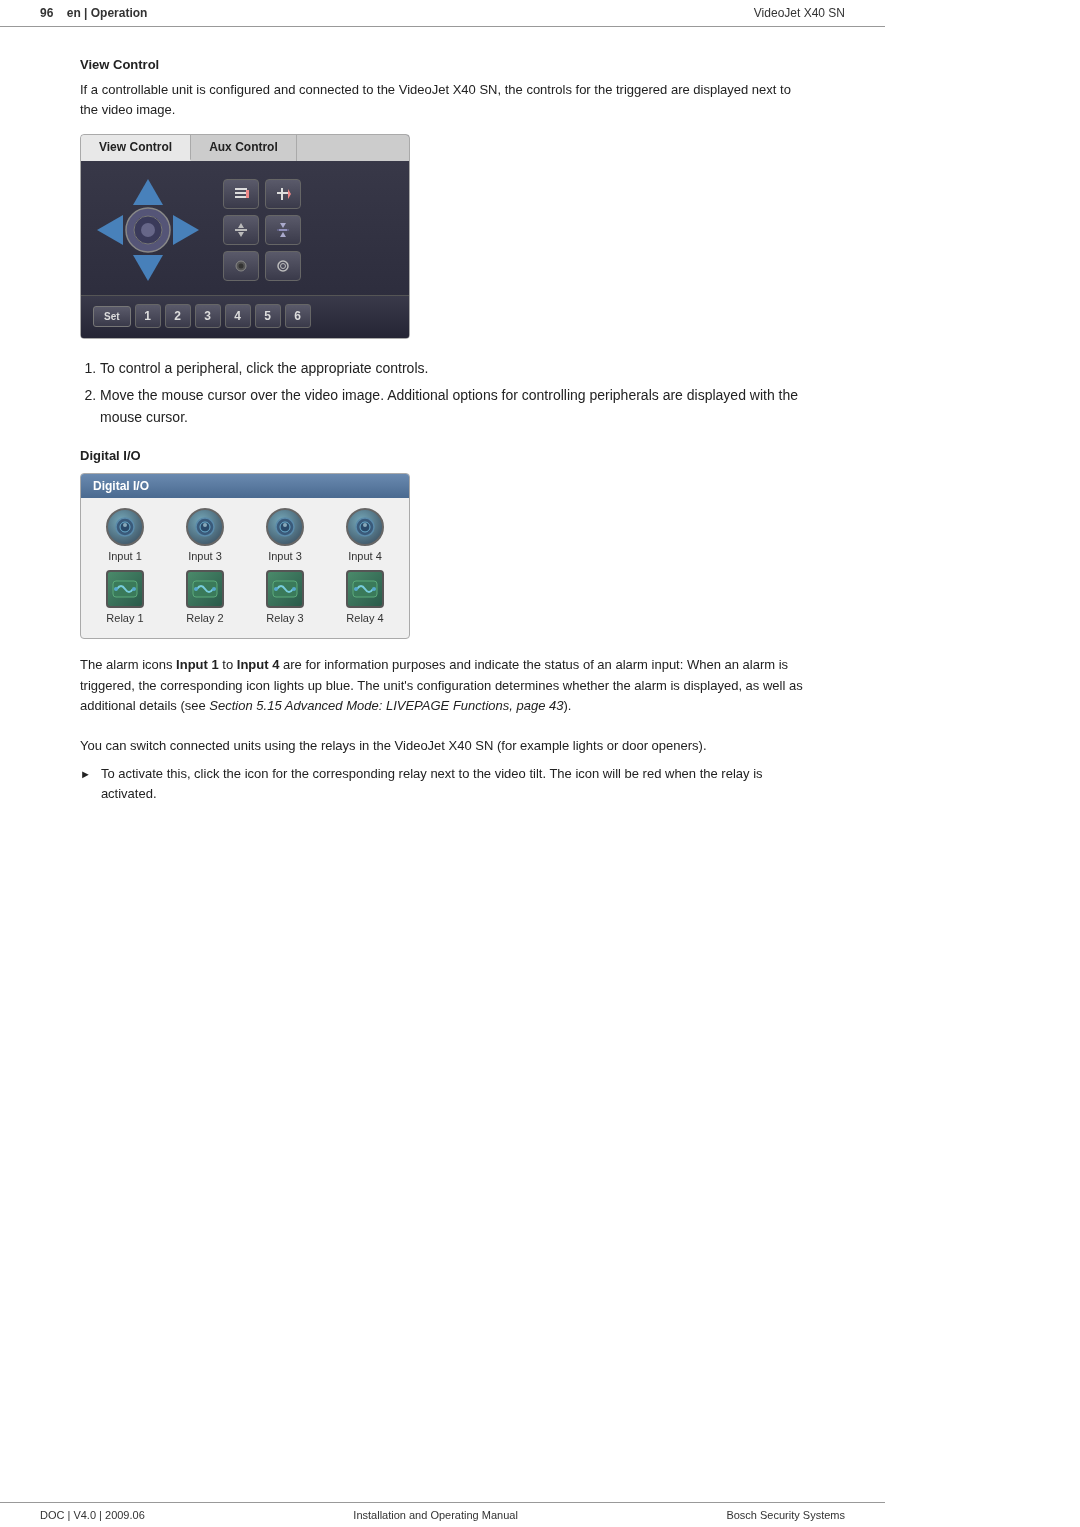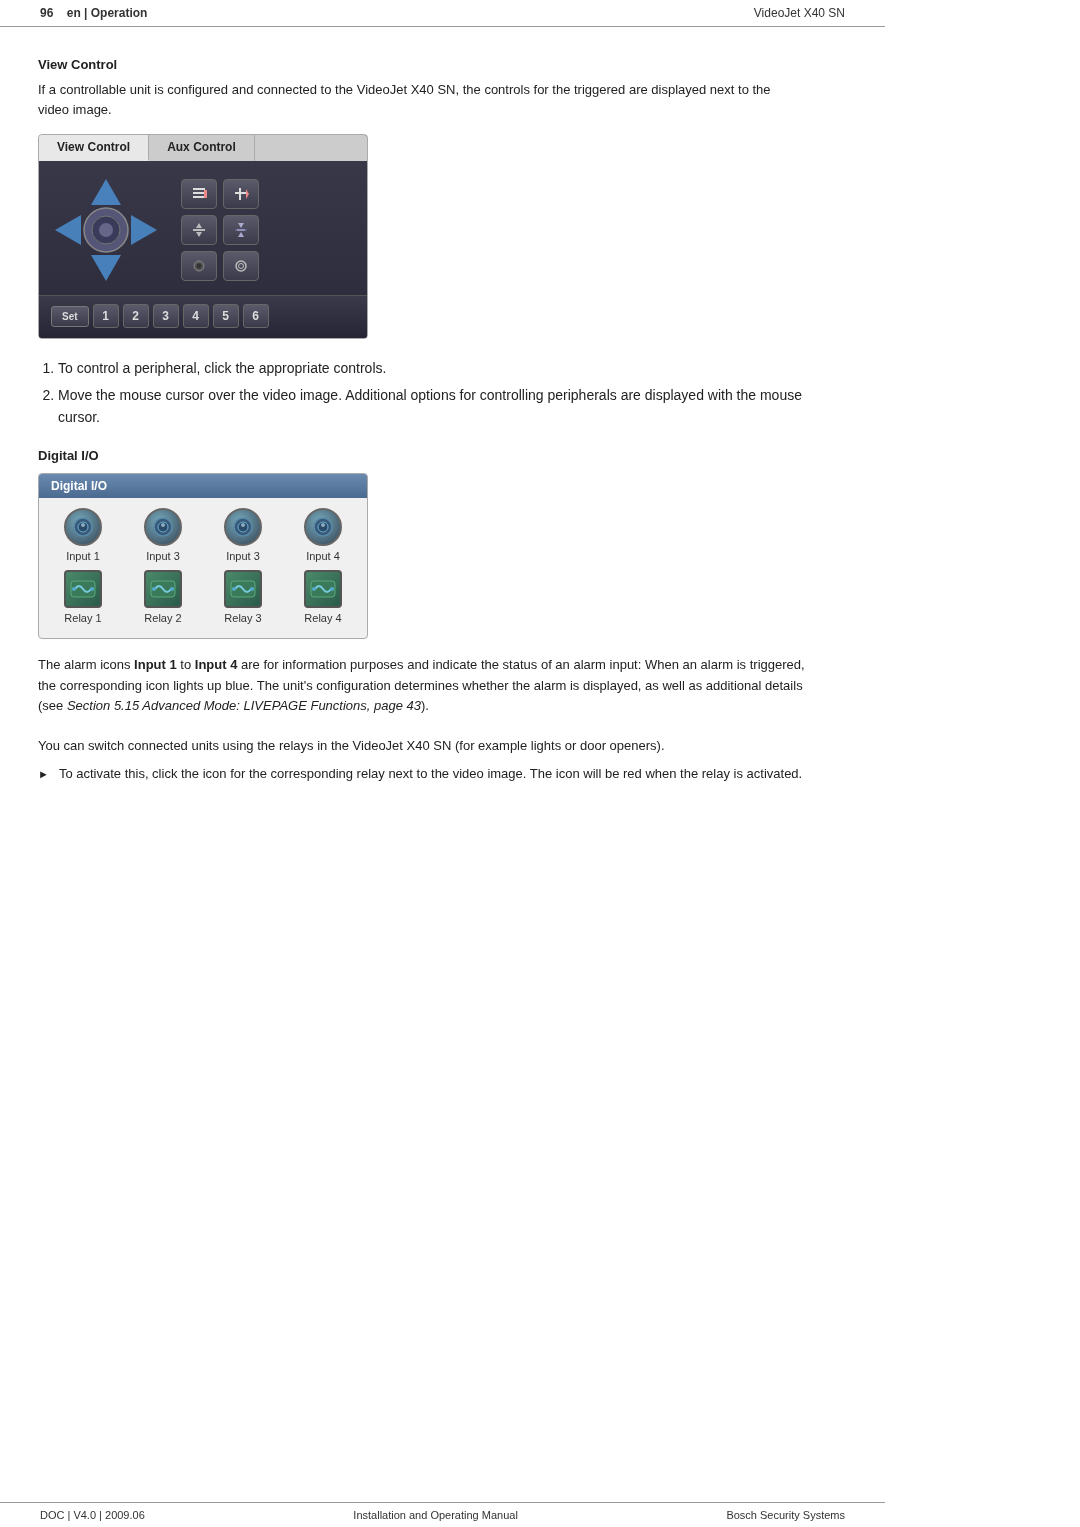--- a/index.html
+++ b/index.html
@@ -48,7 +48,7 @@
 
     
     .main-content {
-      padding: 30px 80px 40px 38px;
+      padding: 30px 80px 40px 80px;
       flex: 1;
     }
 

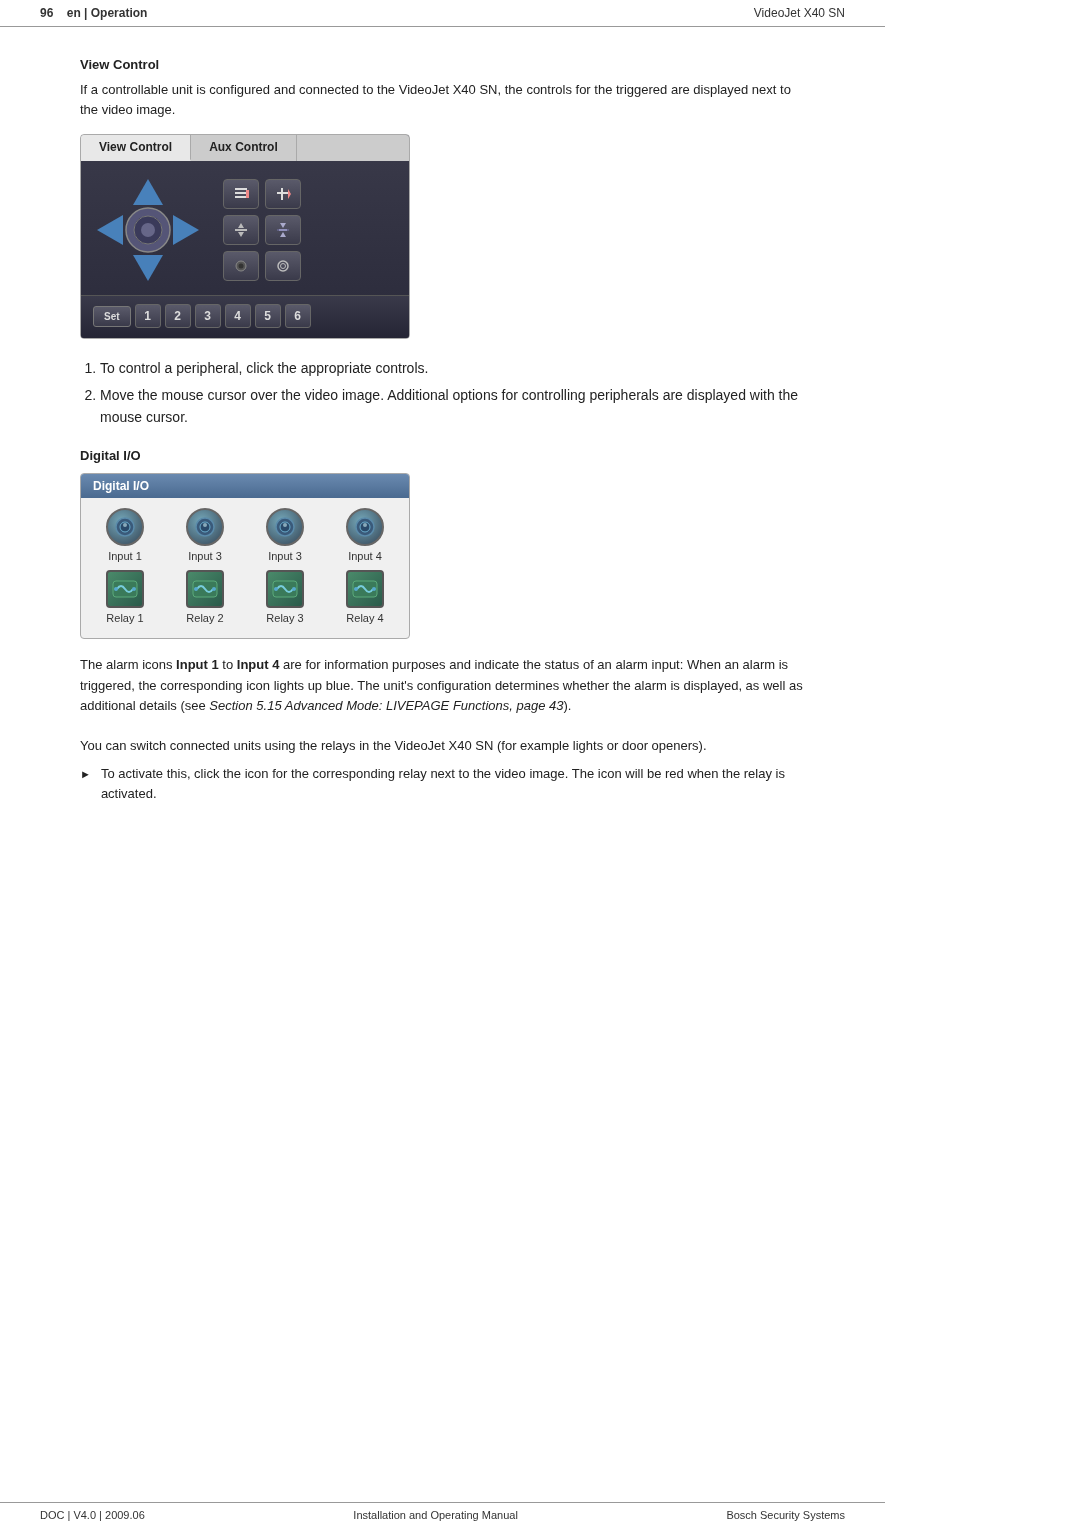--- a/index.html
+++ b/index.html
@@ -519,7 +519,7 @@
       <ul class="bullet-list">
         <li>
           <span class="bullet-arrow">►</span>
-          <span class="bullet-text">To activate this, click the icon for the corresponding relay next to the video image. The icon will be red when the relay is activated.</span>
+          <span class="bullet-text">To activate this, click the icon for the corresponding relay next to the video tilt. The icon will be red when the relay is activated.</span>
         </li>
       </ul>
     </div>

